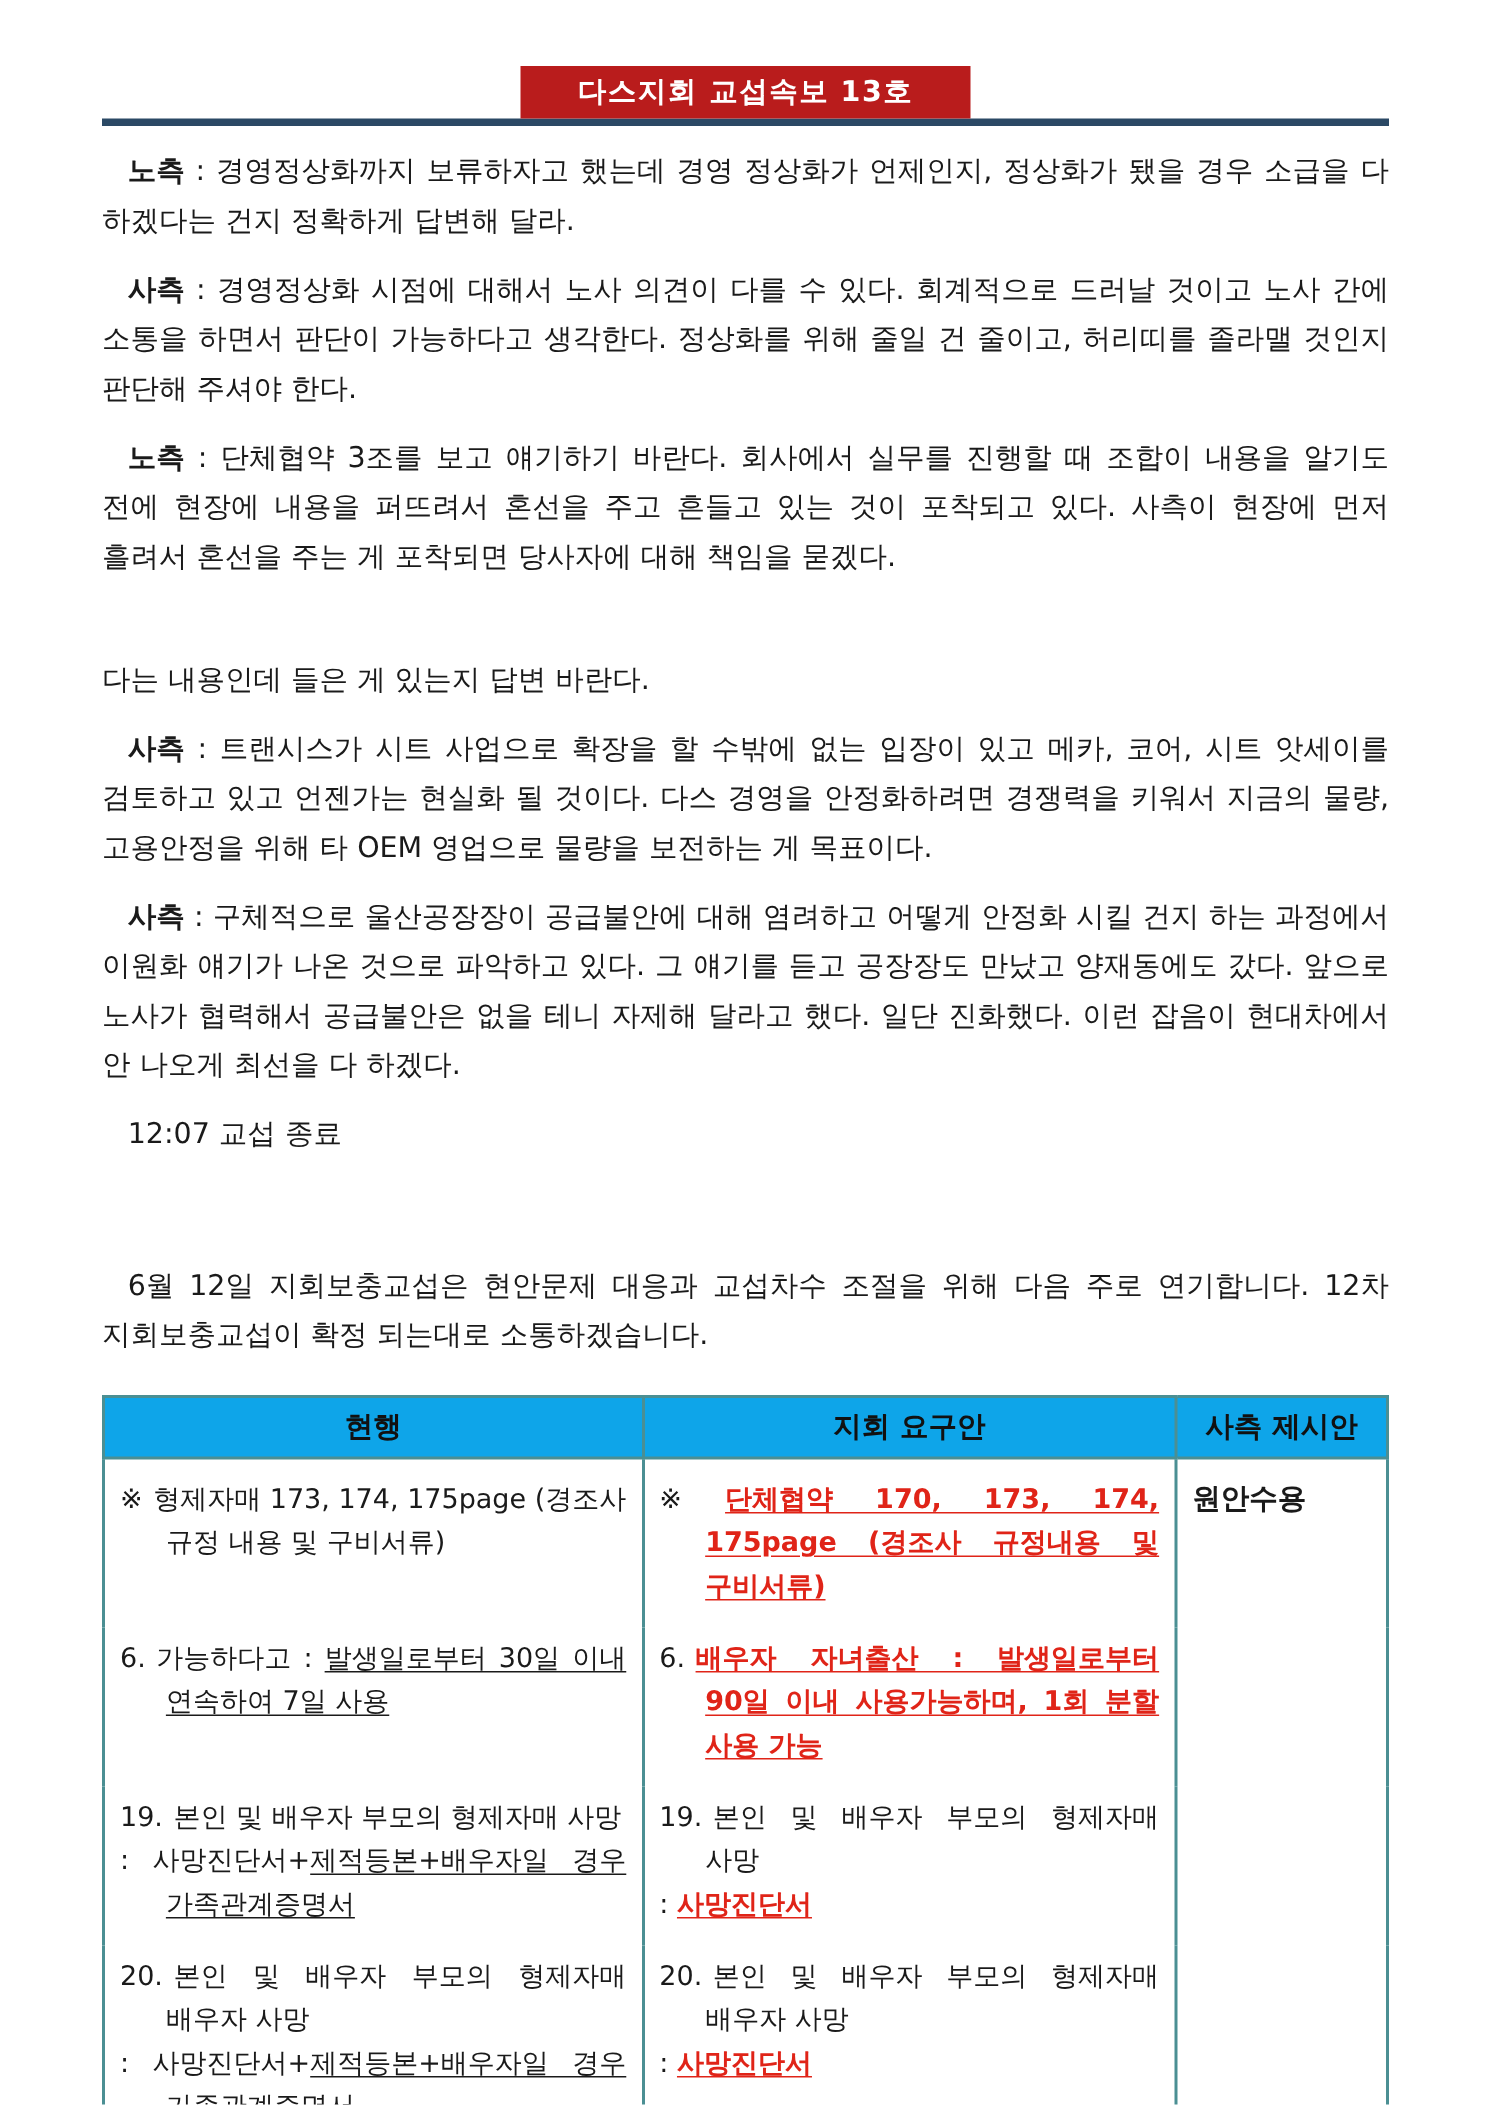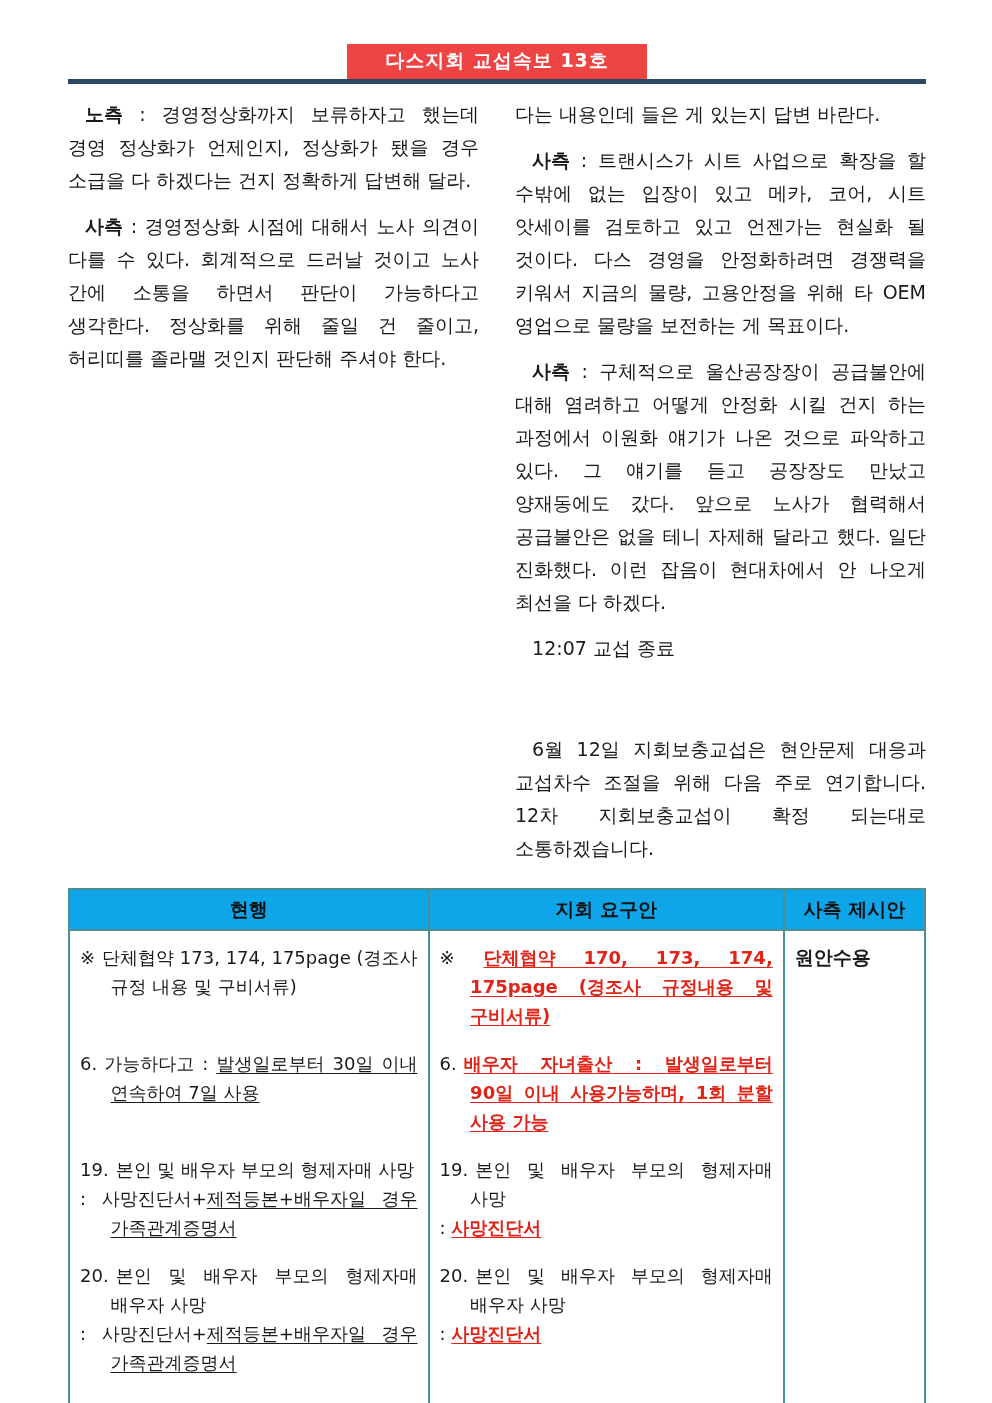--- a/index.html
+++ b/index.html
@@ -12,7 +12,7 @@
   
   .masthead{border-bottom:5px solid #2b4965;display:flex;justify-content:center;}
   .title-box{
-    background:#ef4444;color:#ffffff;font-weight:bold;font-size:19px;
+    background:#b91c1c;color:#ffffff;font-weight:bold;font-size:19px;
     padding:4px 38px 5px;letter-spacing:1px;white-space:nowrap;
   }
   

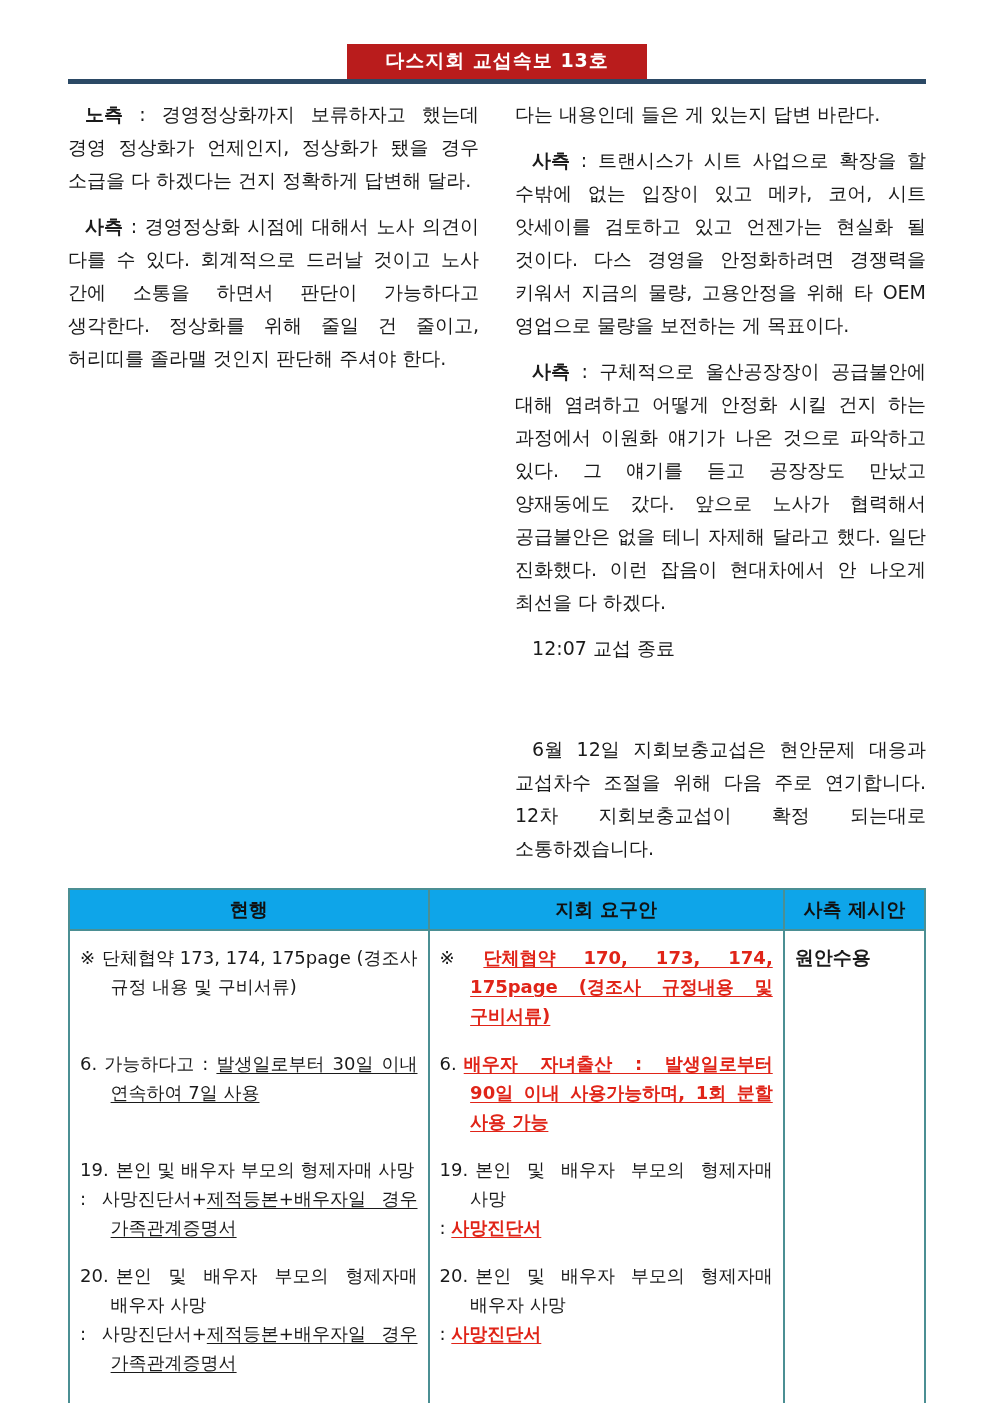--- a/index.html
+++ b/index.html
@@ -16,7 +16,7 @@
     padding:4px 38px 5px;letter-spacing:1px;white-space:nowrap;
   }
   
-  .columns{display:flex;gap:36px;margin-top:14px;}
+  .columns{display:flex;gap:36px;margin-top:14px;flex-direction:column;}
   .col{flex:1;font-size:19px;line-height:33px;text-align:justify;word-break:keep-all;}
   .col p{margin:0 0 13px;text-indent:0.9em;}
   .col p.no-indent{text-indent:0;}

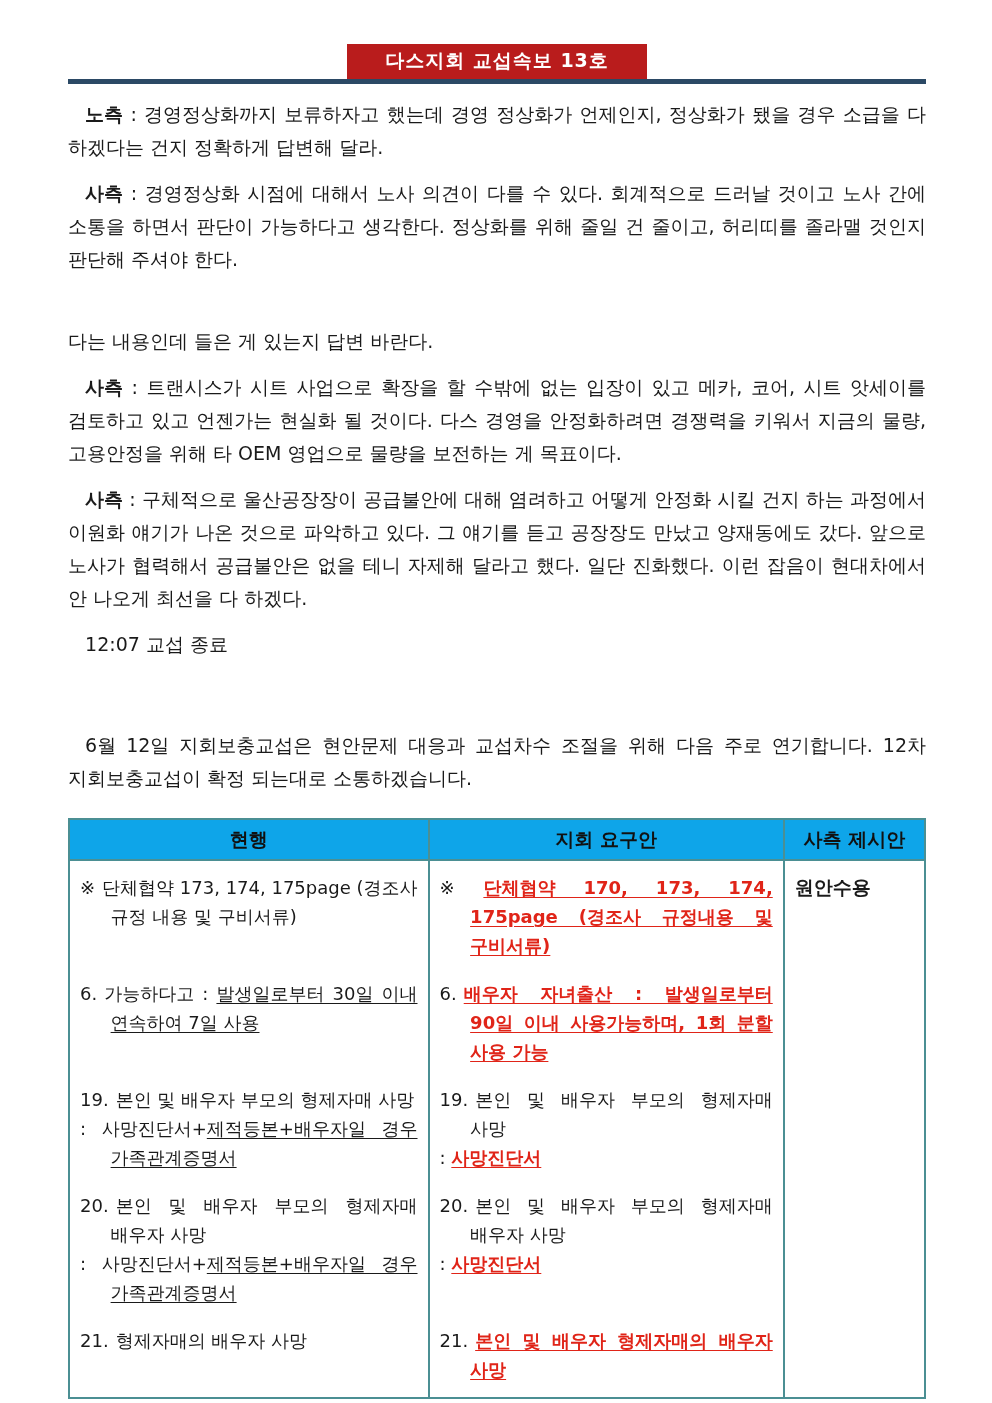--- a/index.html
+++ b/index.html
@@ -58,6 +58,7 @@
   <div class="col">
     <p><span class="speaker">노측</span><span> : 경영정상화까지 보류하자고 했는데 경영 정상화가 언제인지, 정상화가 됐을 경우 소급을 다 하겠다는 건지 정확하게 답변해 달라.</span></p>
     <p><span class="speaker">사측</span><span> : 경영정상화 시점에 대해서 노사 의견이 다를 수 있다. 회계적으로 드러날 것이고 노사 간에 소통을 하면서 판단이 가능하다고 생각한다. 정상화를 위해 줄일 건 줄이고, 허리띠를 졸라맬 것인지 판단해 주셔야 한다.</span></p>
+    <p><span class="speaker">노측</span><span> : 단체협약 3조를 보고 얘기하기 바란다. 회사에서 실무를 진행할 때 조합이 내용을 알기도 전에 현장에 내용을 퍼뜨려서 혼선을 주고 흔들고 있는 것이 포착되고 있다. 사측이 현장에 먼저 흘려서 혼선을 주는 게 포착되면 당사자에 대해 책임을 묻겠다.</span></p>
   </div>
   <div class="col">
     <p class="no-indent">다는 내용인데 들은 게 있는지 답변 바란다.</p>

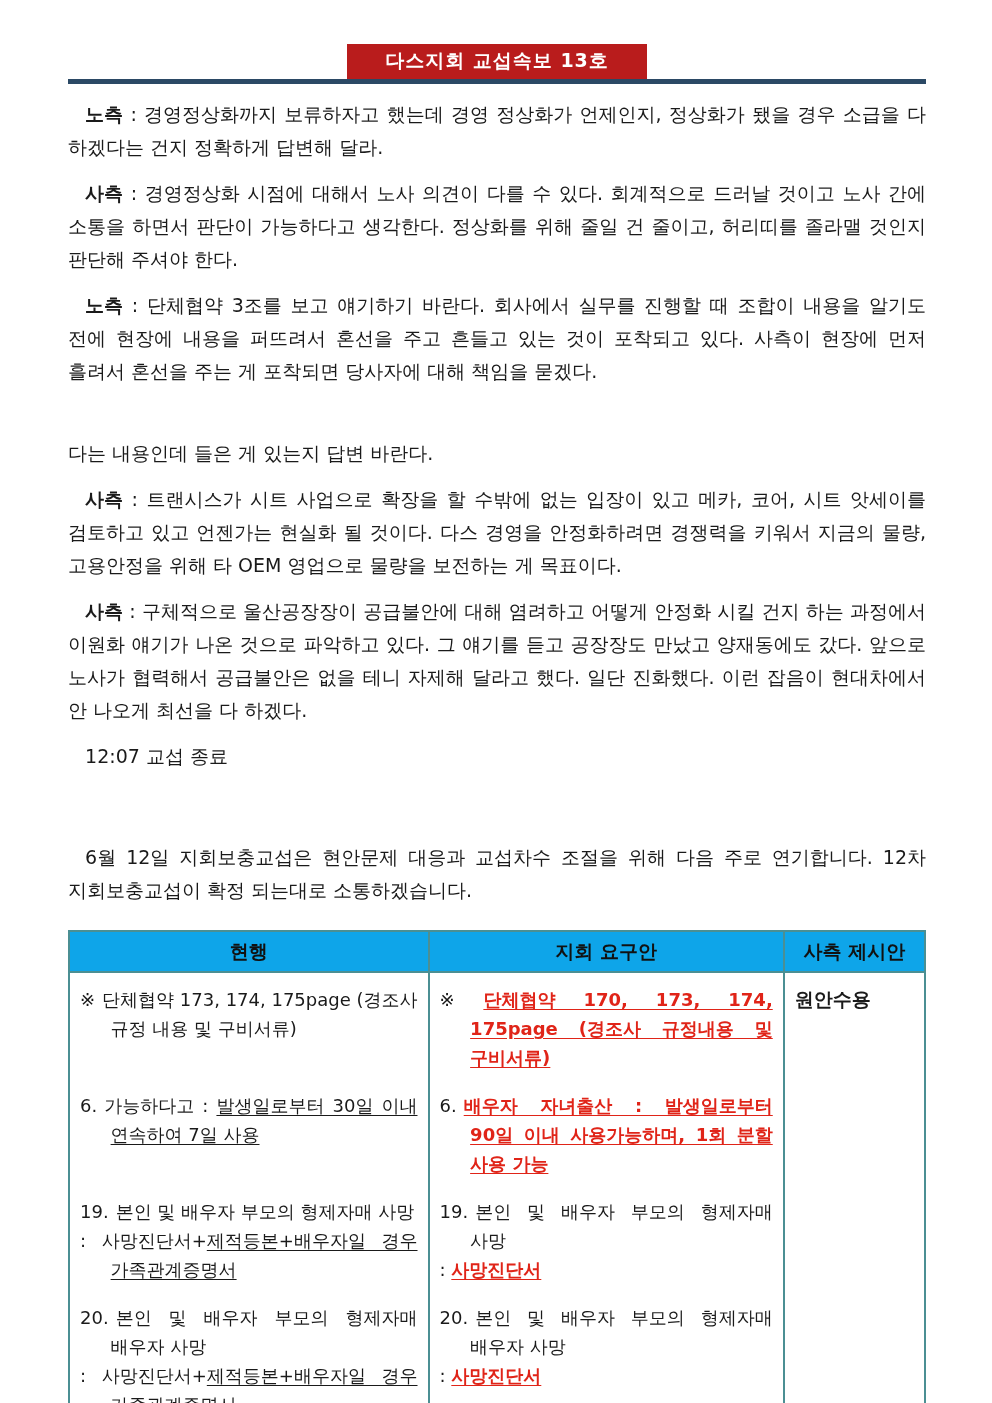--- a/index.html
+++ b/index.html
@@ -85,7 +85,7 @@
   <tbody>
     <tr class="first-row">
       <td>
-        <div class="hang"><span class="mk">※</span><span>단체협약 173, 174, 175page (경조사 규정 내용 및 구비서류)</span></div>
+        <div class="hang"><span class="mk">※</span><span>형제자매 173, 174, 175page (경조사 규정 내용 및 구비서류)</span></div>
       </td>
       <td>
         <div class="hang"><span class="mk">※</span><span class="red u">단체협약 170, 173, 174, 175page (경조사 규정내용 및 구비서류)</span></div>

